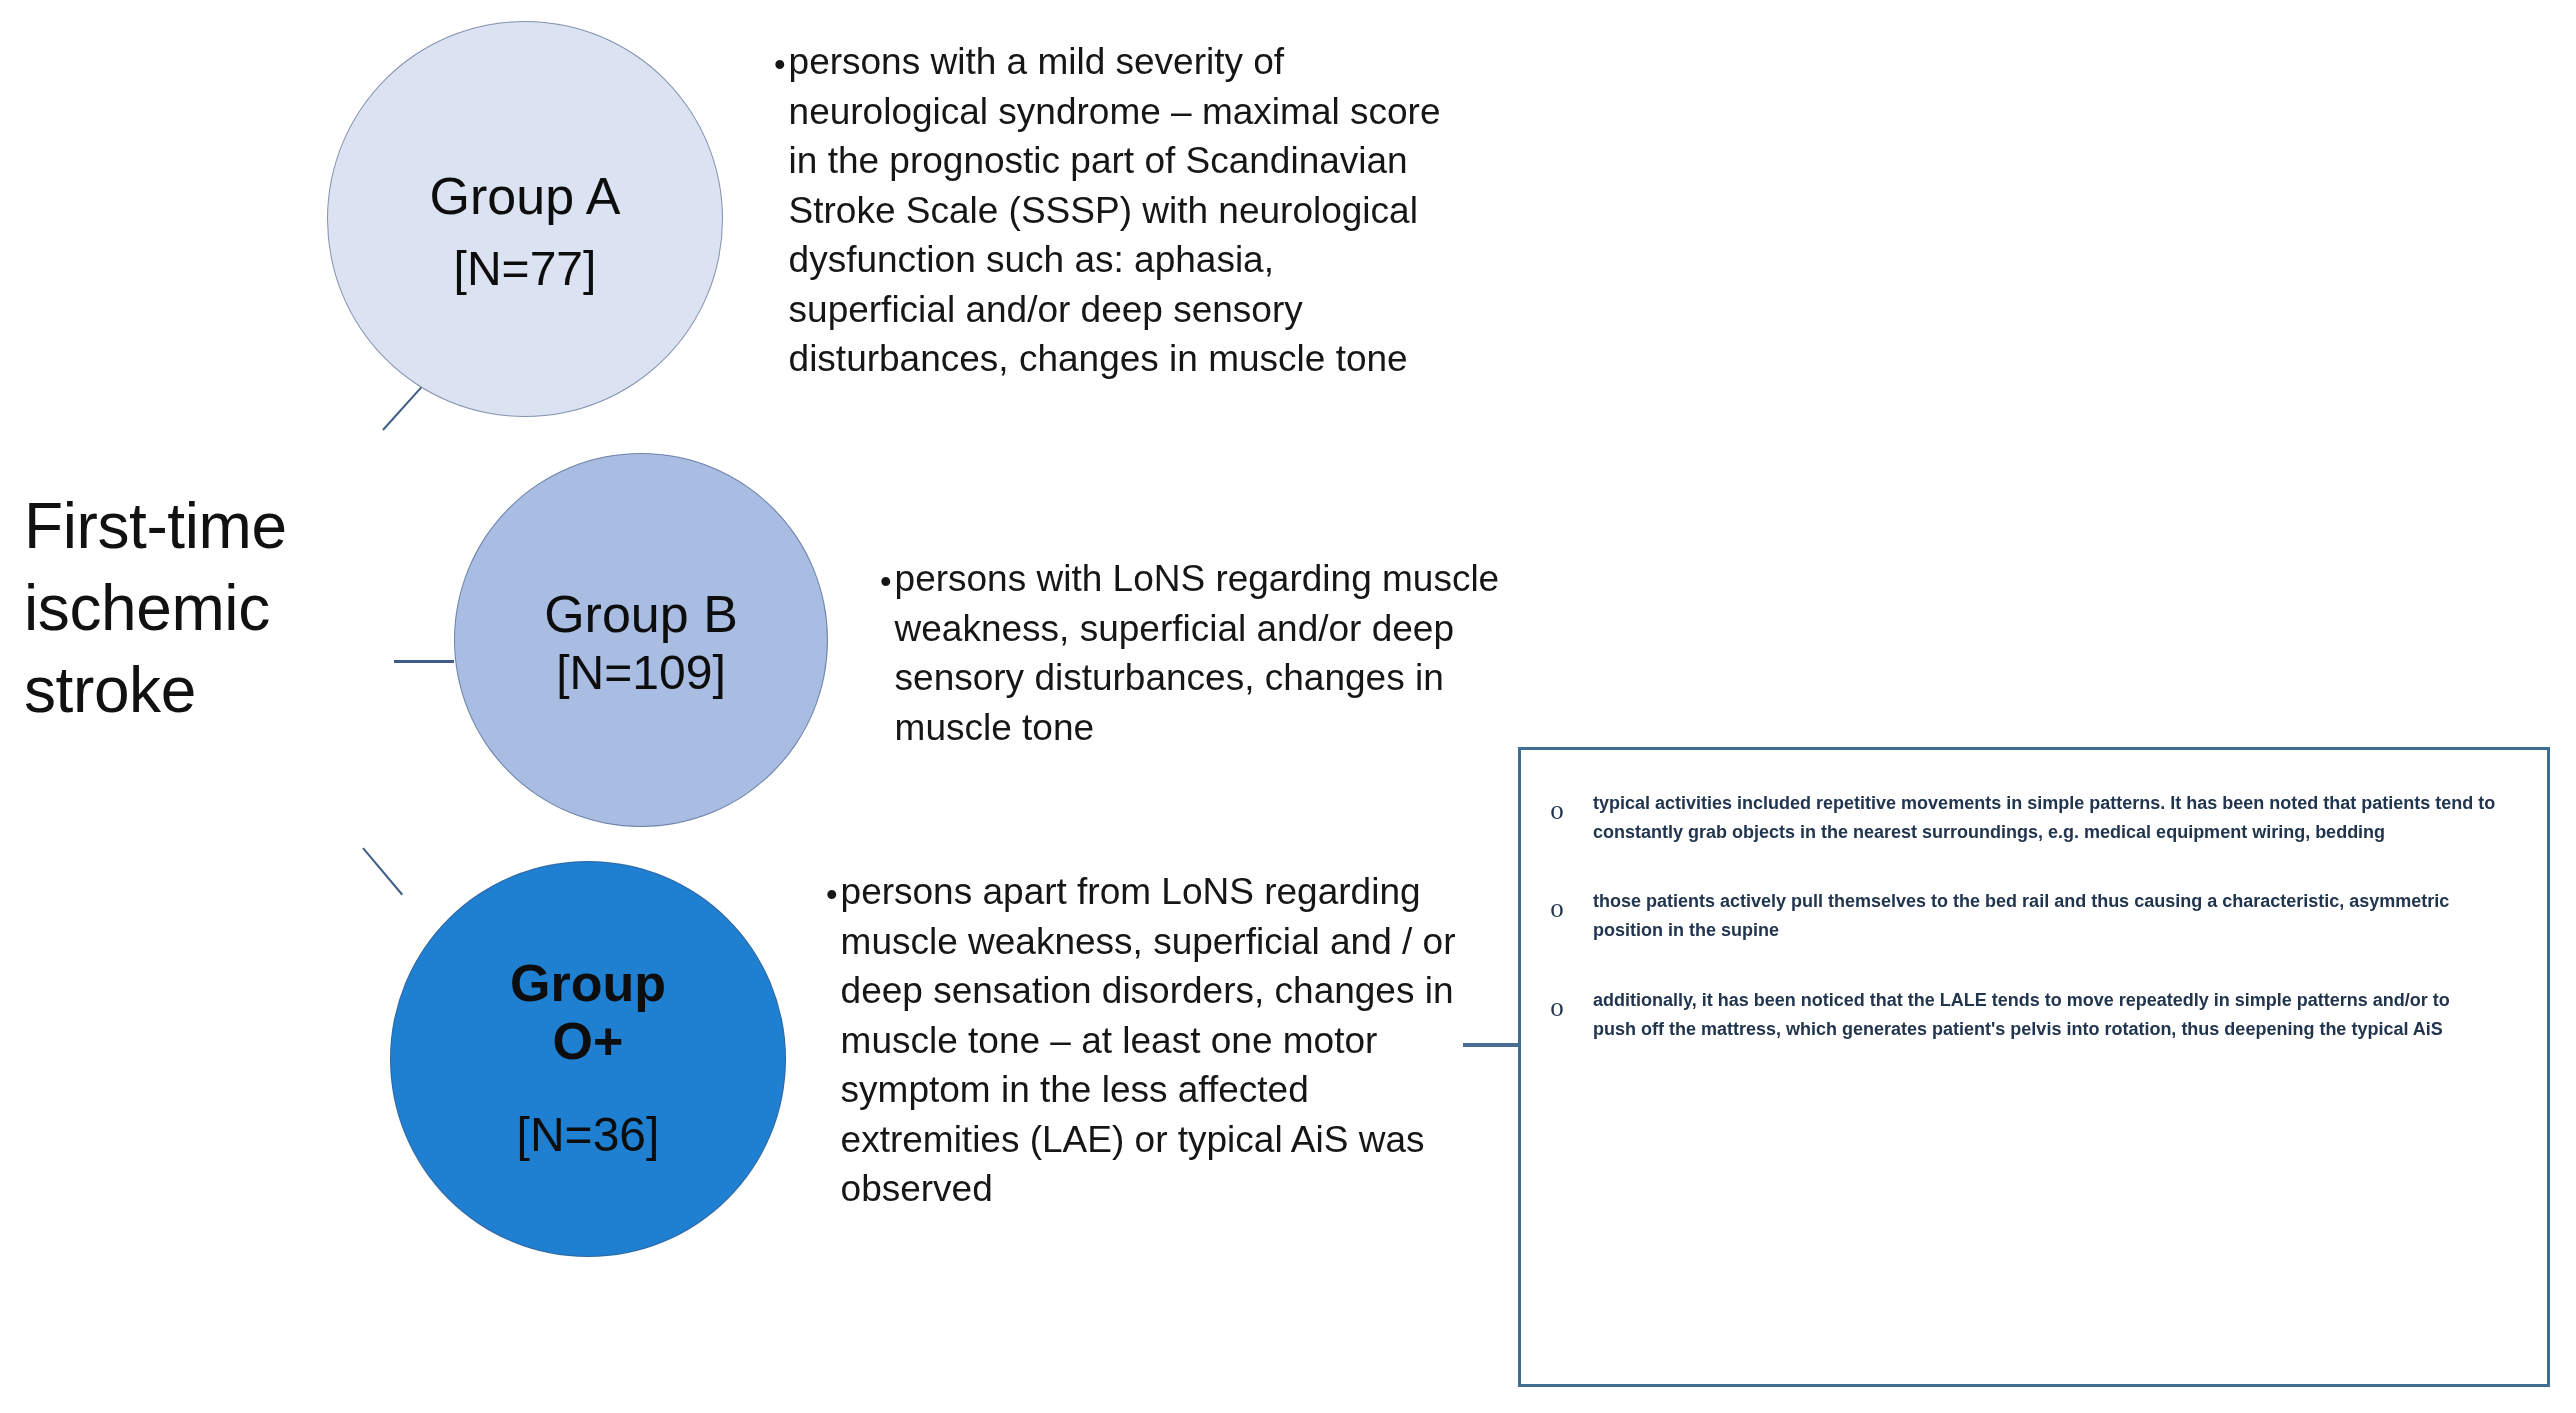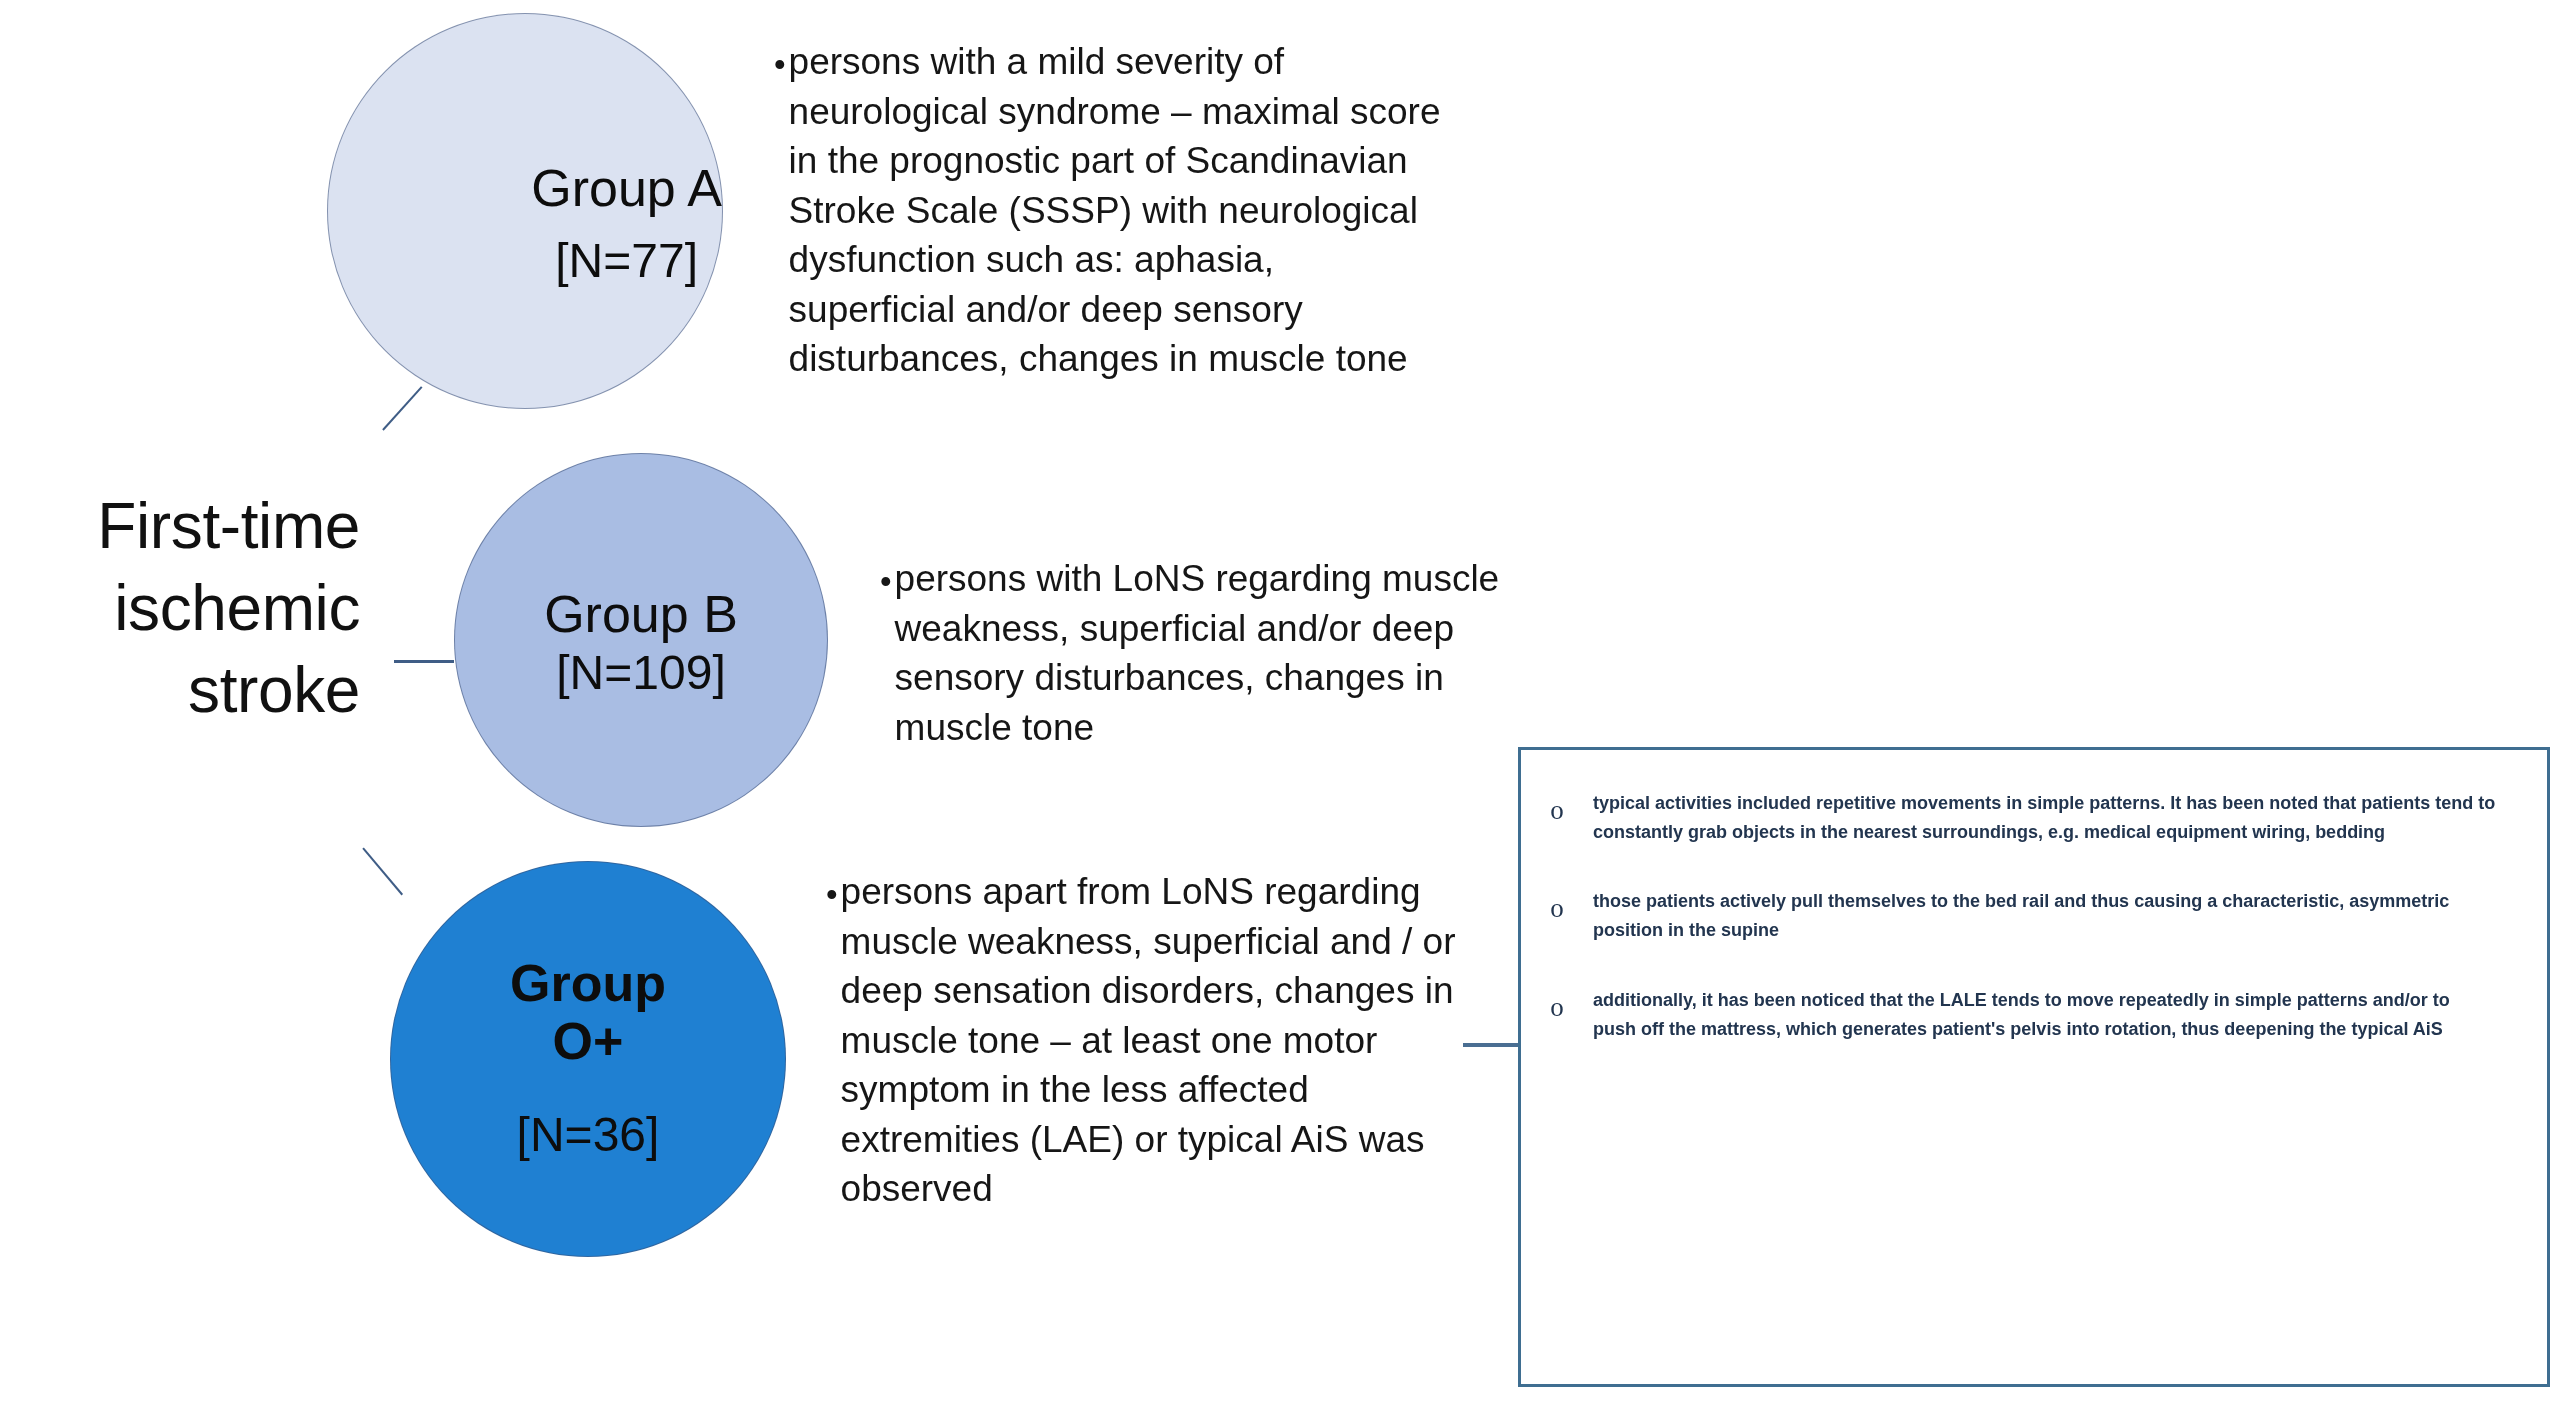--- a/index.html
+++ b/index.html
@@ -45,10 +45,9 @@
   .circle .c-count  { display:block; font-size: 48px; line-height: 1.18; white-space: nowrap; }
 
   #circle-a {
-    left: 327px; top: 13px;
+    left: 327px; top: 21px;
     width: 396px; height: 396px;
     background: #dbe2f1;
-    align-items: flex-end;
   }
   #circle-a .c-inner { transform: translateY(13.4px); }
   #circle-a .c-count { margin-top: 13.4px; }

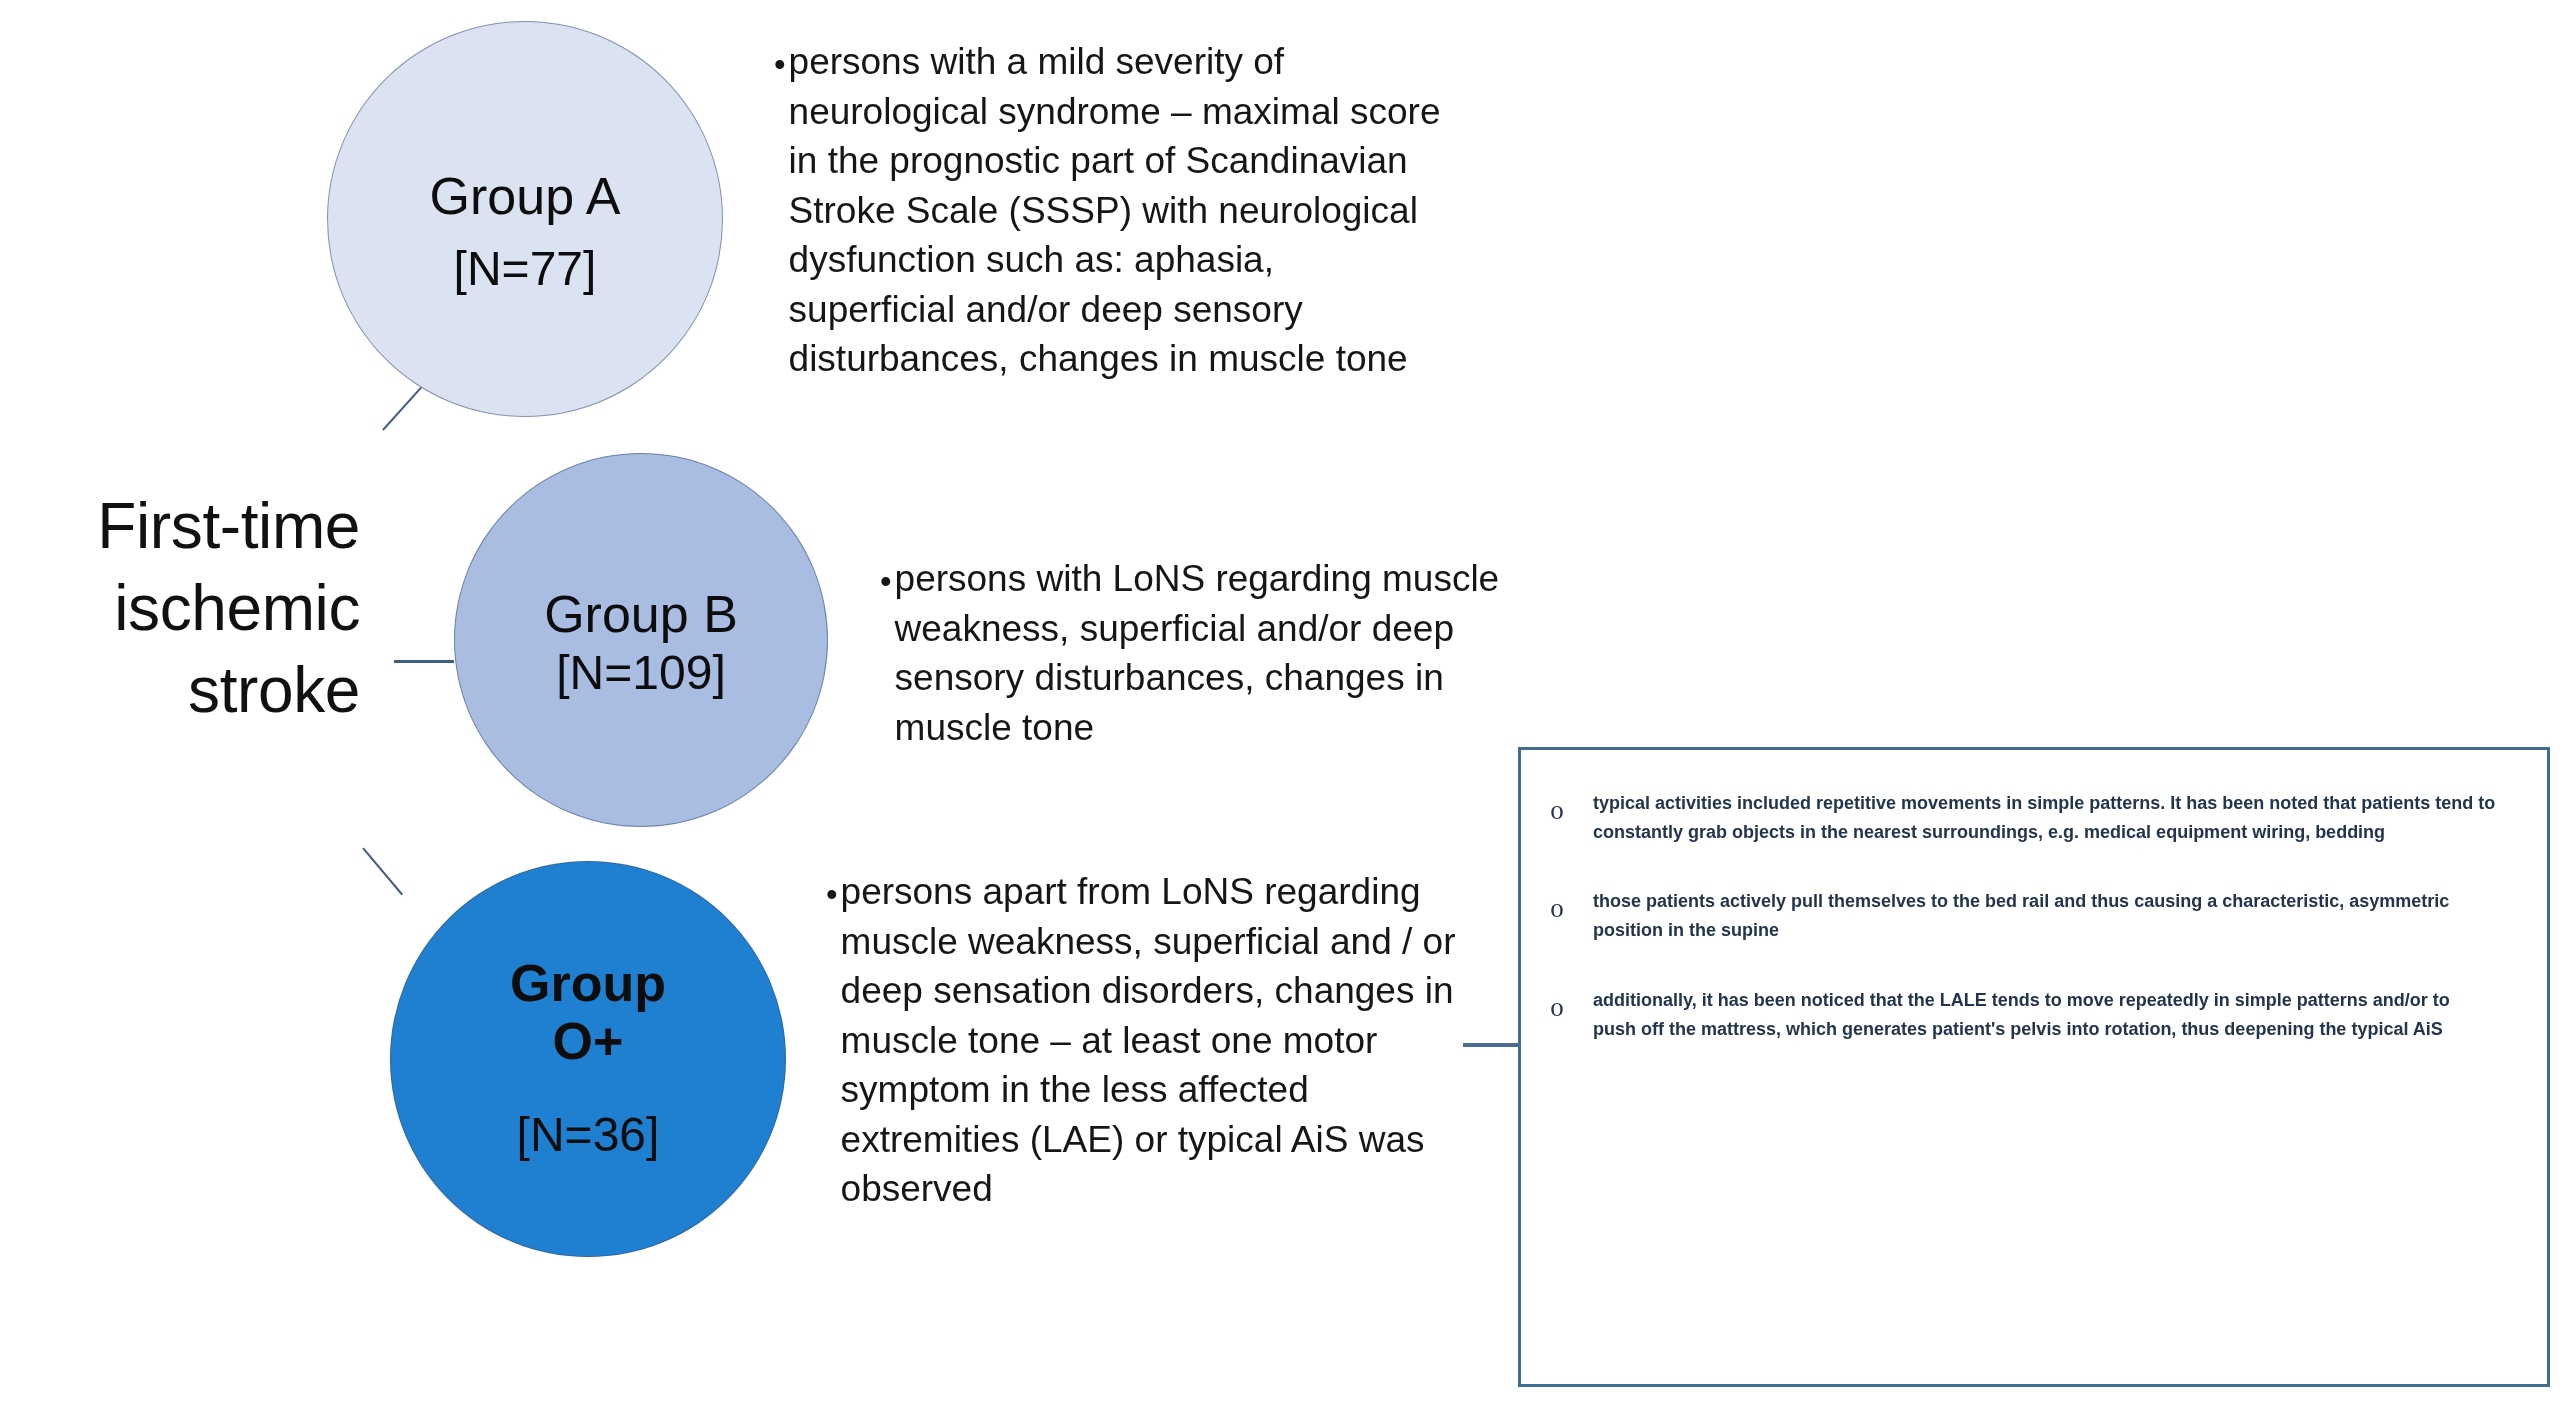--- a/index.html
+++ b/index.html
@@ -18,9 +18,9 @@
   
   #root-label {
     position: absolute;
-    left: 9px; top: 486px;
+    left: 24px; top: 486px;
     width: 351px;
-    text-align: right;
+    text-align: left;
     font-size: 64px;
     line-height: 1.28;
     font-weight: 400;

